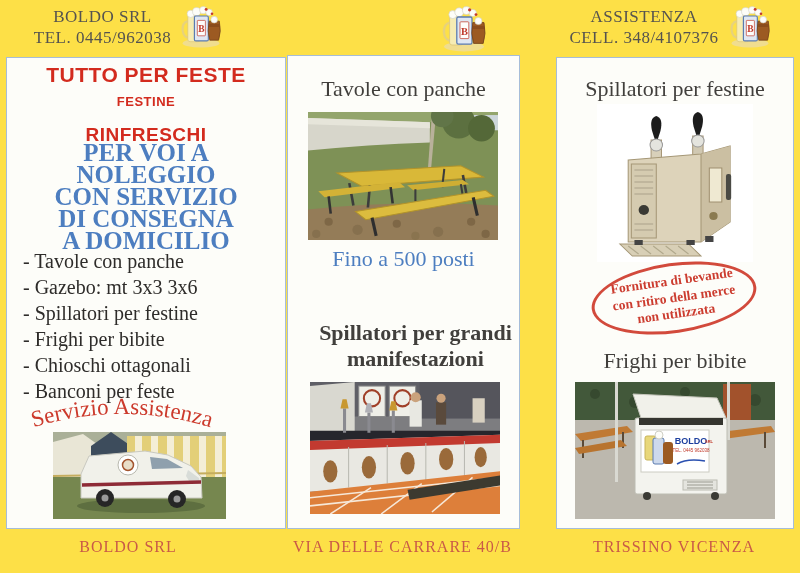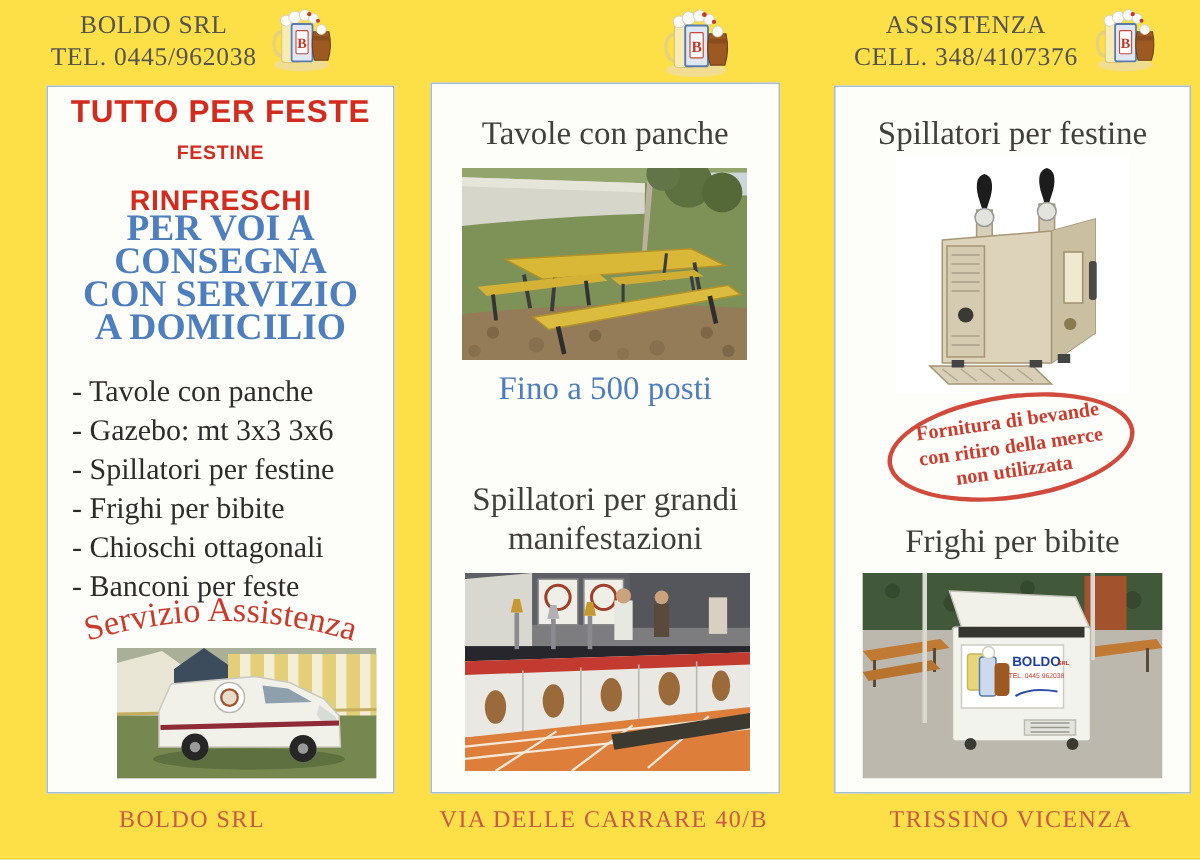--- a/index.html
+++ b/index.html
@@ -67,7 +67,7 @@
       <use href="#mug-logo"></use>
     </svg>
 
-  <div class="panel" style="left:31px;top:57px;width:230px;height:470px;">
+  <div class="panel" style="left:6px;top:57px;width:230px;height:470px;padding-left:48px;">
     <div class="red-head" style="position:absolute;left:0;top:5px;width:100%;font-size:21px;">TUTTO PER FESTE</div>
     <div class="red-head" style="position:absolute;left:0;top:36px;width:100%;font-size:13px;">FESTINE</div>
     <div class="red-head" style="position:absolute;left:0;top:66px;width:100%;font-size:19px;">RINFRESCHI</div>

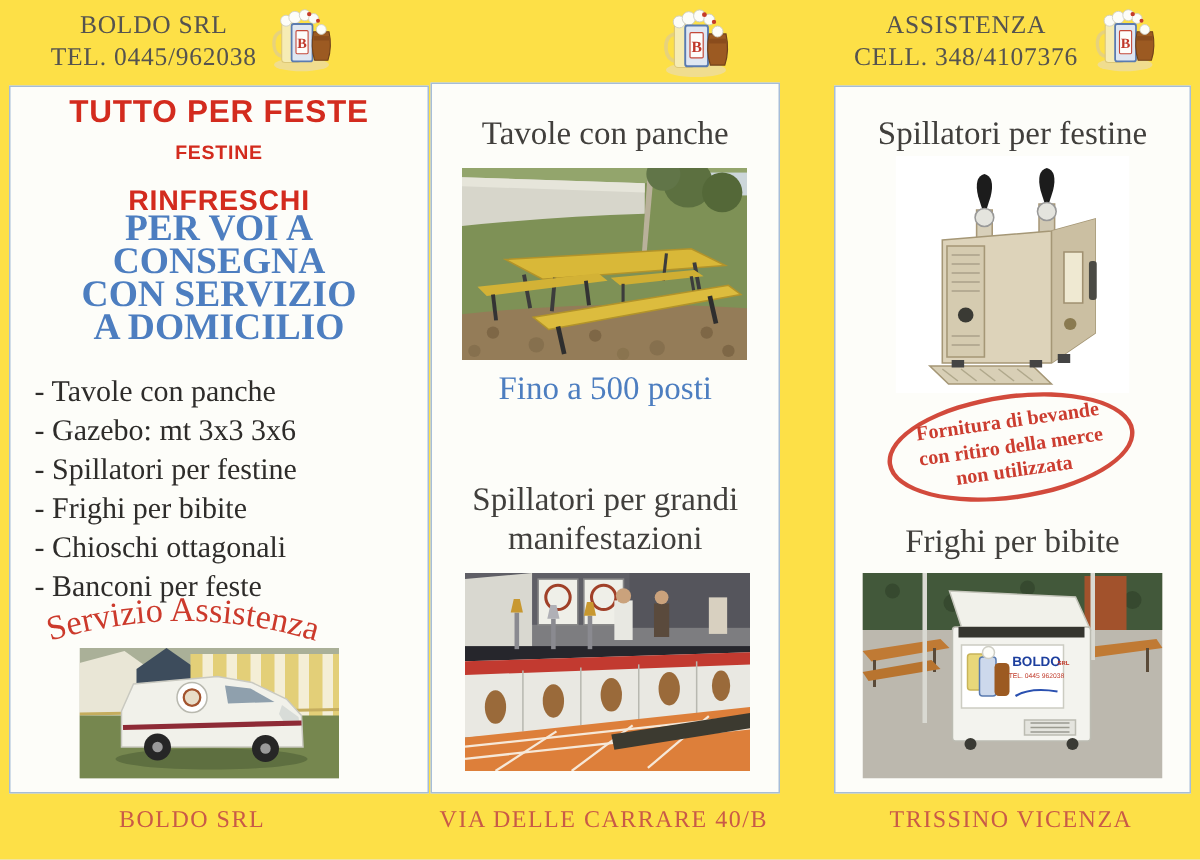--- a/index.html
+++ b/index.html
@@ -74,7 +74,7 @@
 
     <div class="abs" style="left:0;top:84px;width:100%;">
       <div class="blue-line">PER VOI A</div>
-      <div class="blue-line">CONSEGNA</div>
+      <div class="blue-line">NOLEGGIO</div>
       <div class="blue-line">CON SERVIZIO</div>
       <div class="blue-line">A DOMICILIO</div>
     </div>

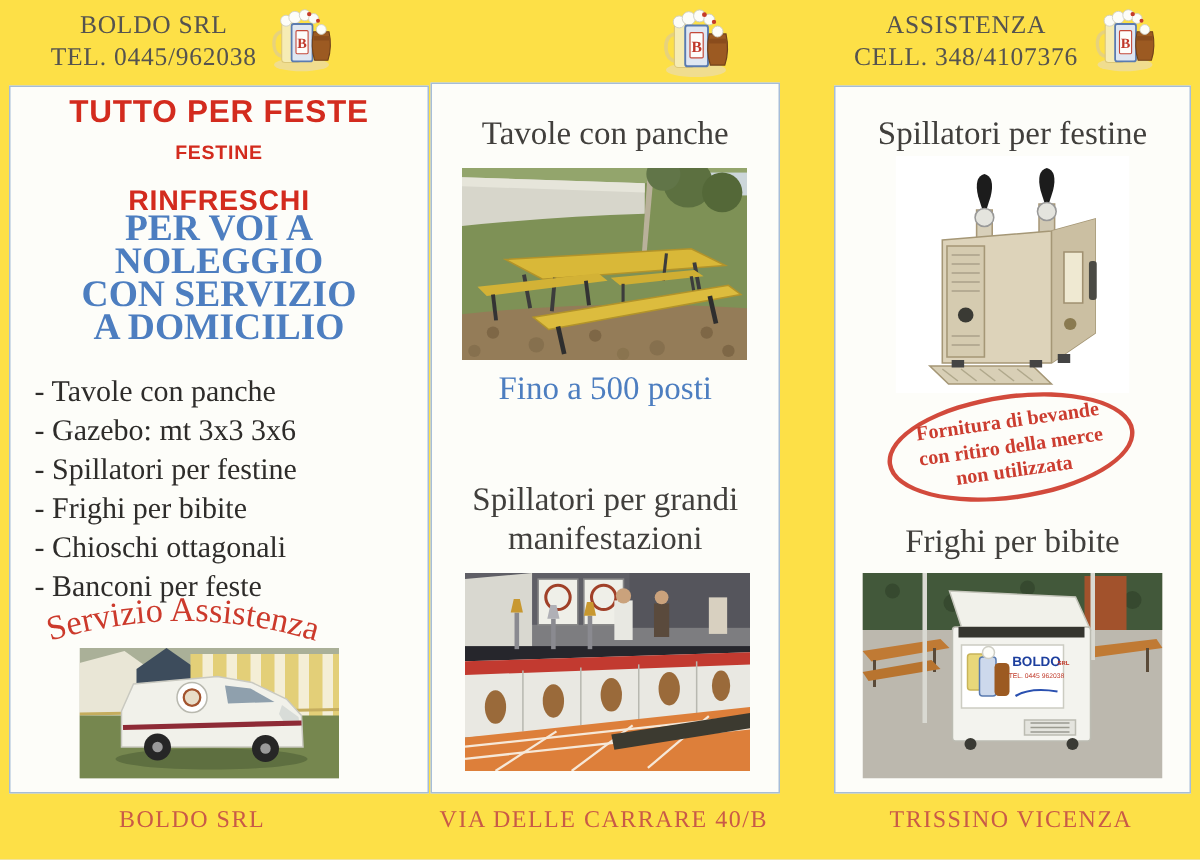--- a/index.html
+++ b/index.html
@@ -76,6 +76,7 @@
       <div class="blue-line">PER VOI A</div>
       <div class="blue-line">NOLEGGIO</div>
       <div class="blue-line">CON SERVIZIO</div>
+      <div class="blue-line">DI CONSEGNA</div>
       <div class="blue-line">A DOMICILIO</div>
     </div>
 

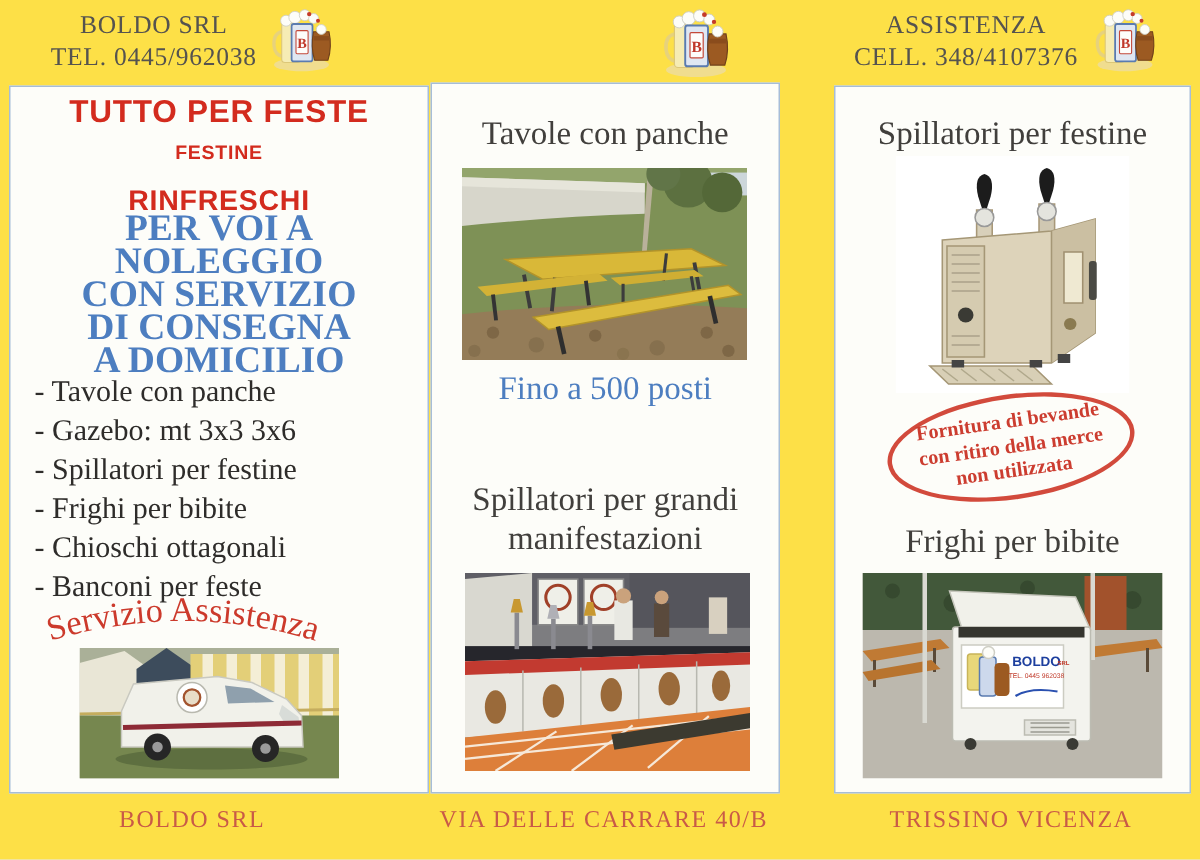--- a/index.html
+++ b/index.html
@@ -167,7 +167,7 @@
 
     <div class="blue-note abs" style="left:0;top:190px;width:100%;">Fino a 500 posti</div>
 
-    <div class="abs" style="left:0;top:264px;width:100%;">
+    <div class="abs" style="left:12px;top:264px;width:100%;font-weight:bold;">
       <div class="sec-title">Spillatori per grandi</div>
       <div class="sec-title">manifestazioni</div>
     </div>

